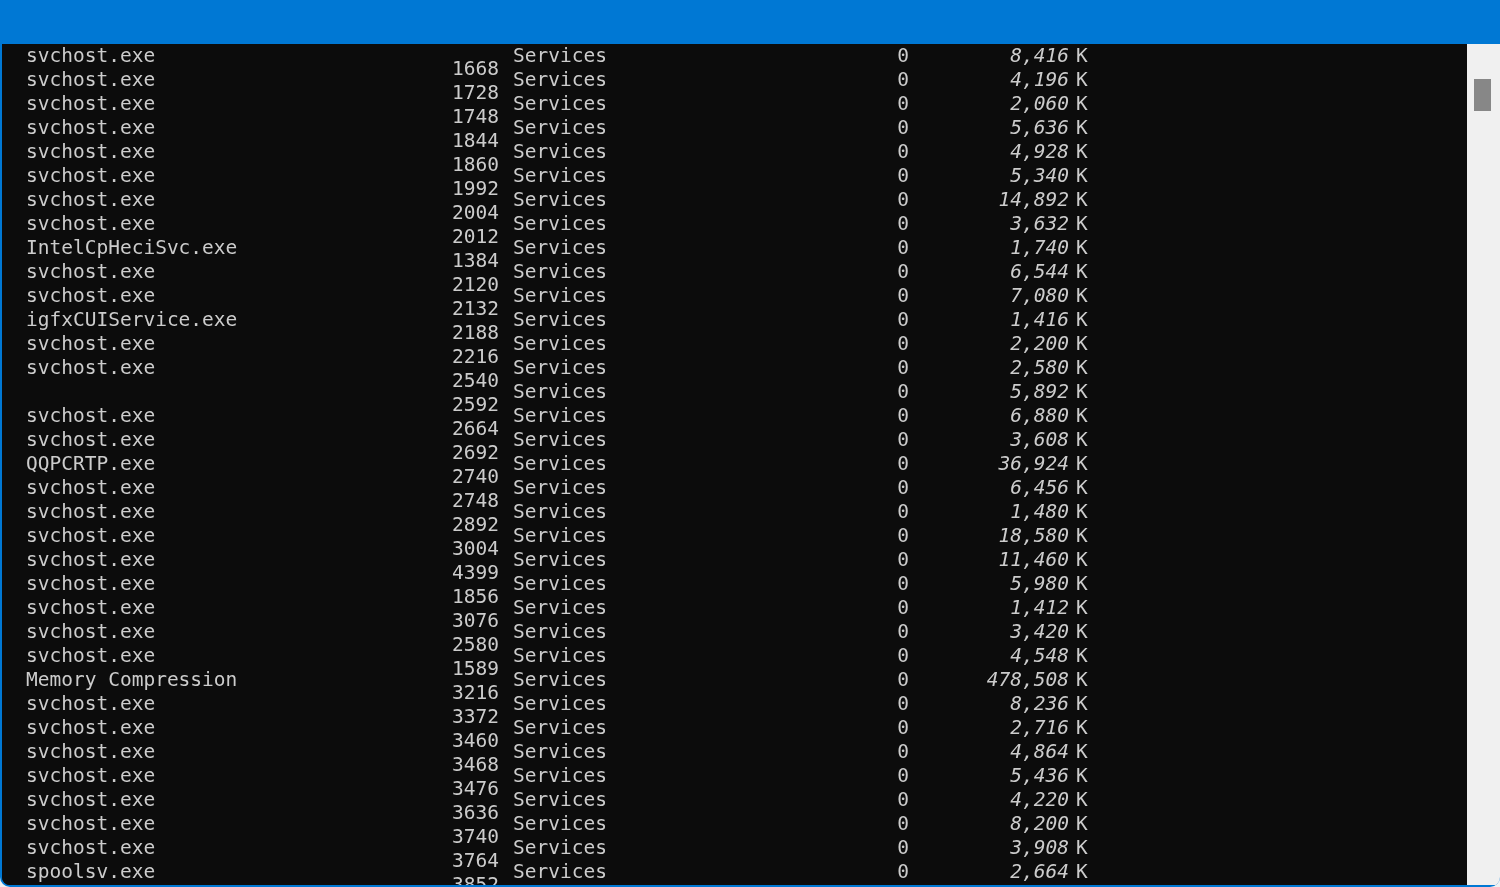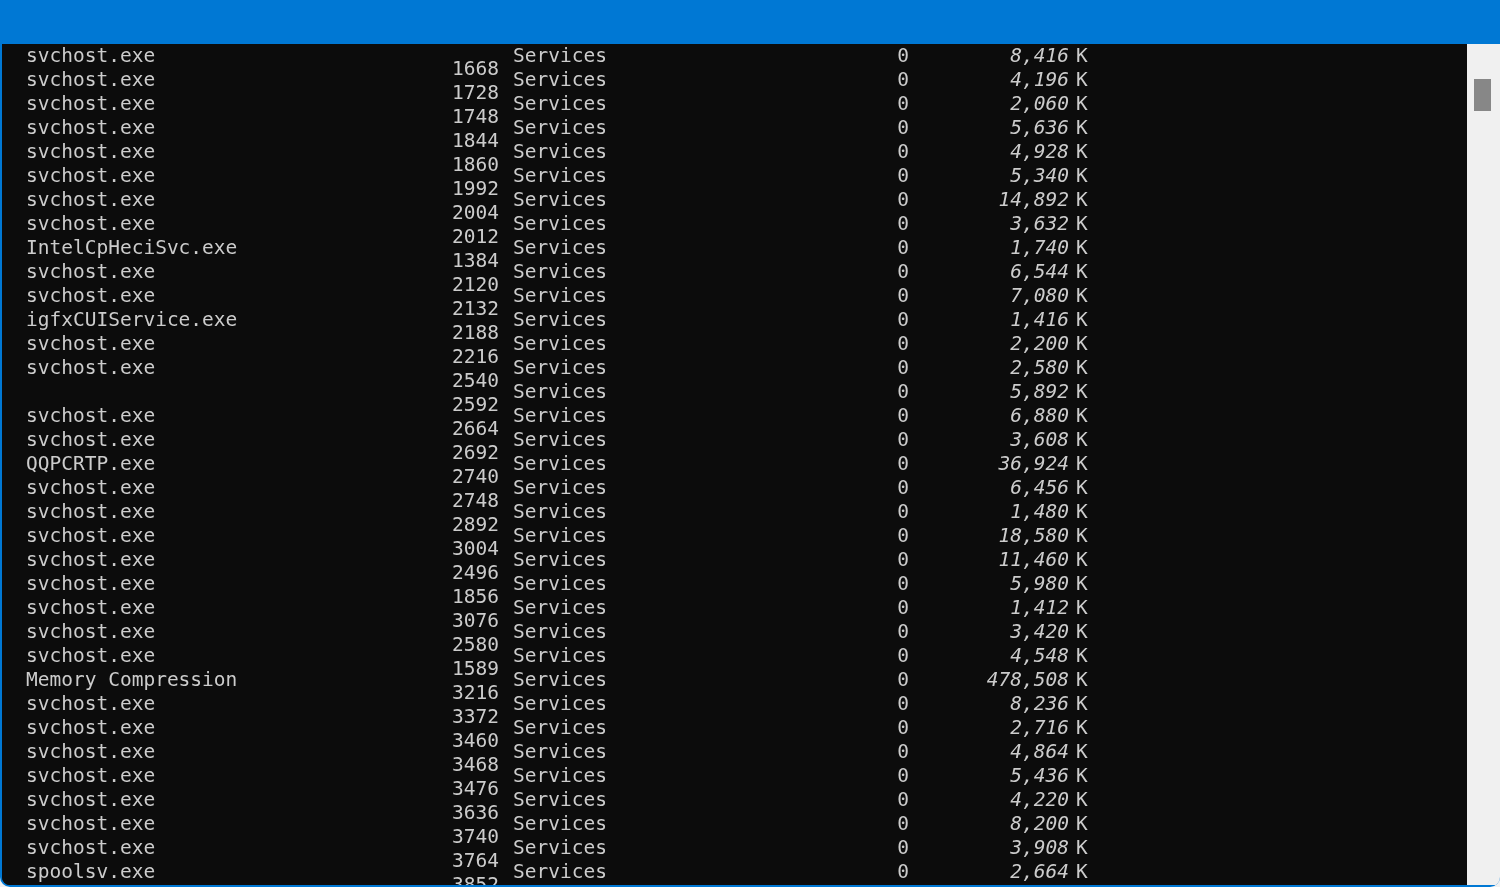--- a/index.html
+++ b/index.html
@@ -215,7 +215,7 @@
         <div class="row"><span class="c-name">svchost.exe</span><span class="c-pid">2748</span><span class="c-sess">Services</span><span class="c-num">0</span><span class="c-mem">6,456</span><span class="c-unit">K</span></div>
         <div class="row"><span class="c-name">svchost.exe</span><span class="c-pid">2892</span><span class="c-sess">Services</span><span class="c-num">0</span><span class="c-mem">1,480</span><span class="c-unit">K</span></div>
         <div class="row"><span class="c-name">svchost.exe</span><span class="c-pid">3004</span><span class="c-sess">Services</span><span class="c-num">0</span><span class="c-mem">18,580</span><span class="c-unit">K</span></div>
-        <div class="row"><span class="c-name">svchost.exe</span><span class="c-pid">2496</span><span class="c-sess">Services</span><span class="c-num">0</span><span class="c-mem">11,460</span><span class="c-unit">K</span></div>
+        <div class="row"><span class="c-name">svchost.exe</span><span class="c-pid">4399</span><span class="c-sess">Services</span><span class="c-num">0</span><span class="c-mem">11,460</span><span class="c-unit">K</span></div>
         <div class="row"><span class="c-name">svchost.exe</span><span class="c-pid">1856</span><span class="c-sess">Services</span><span class="c-num">0</span><span class="c-mem">5,980</span><span class="c-unit">K</span></div>
         <div class="row"><span class="c-name">svchost.exe</span><span class="c-pid">3076</span><span class="c-sess">Services</span><span class="c-num">0</span><span class="c-mem">1,412</span><span class="c-unit">K</span></div>
         <div class="row"><span class="c-name">svchost.exe</span><span class="c-pid">2580</span><span class="c-sess">Services</span><span class="c-num">0</span><span class="c-mem">3,420</span><span class="c-unit">K</span></div>

